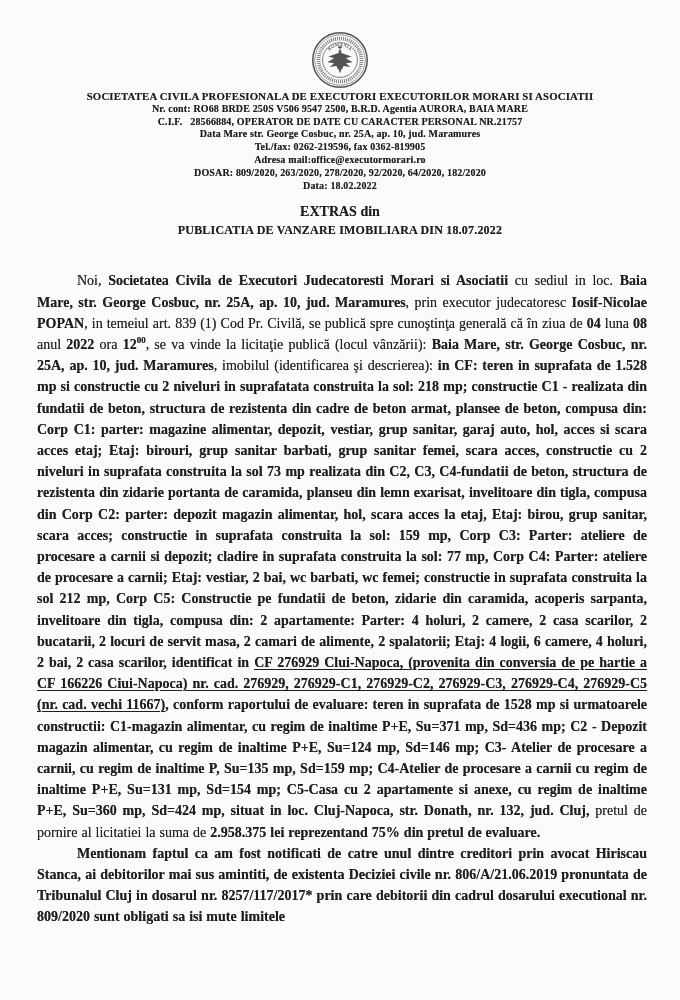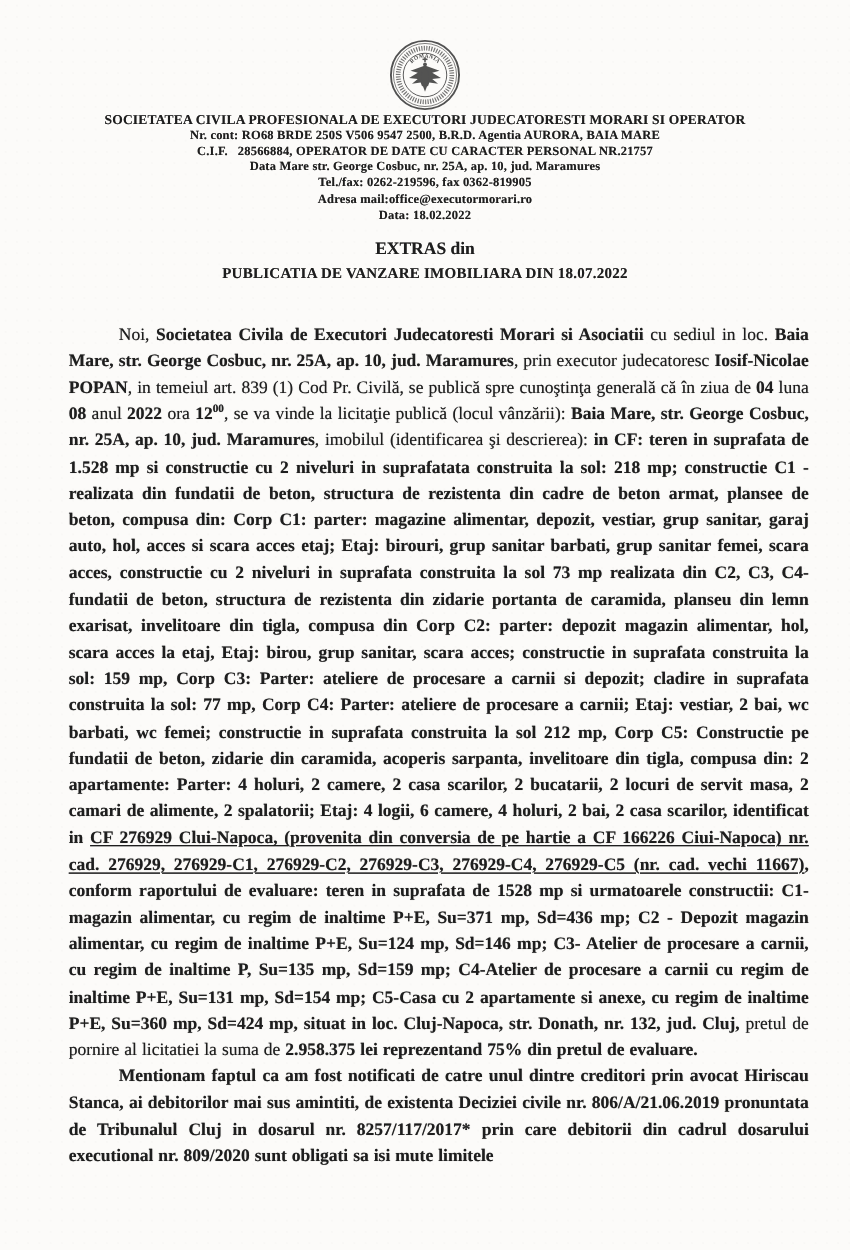--- a/index.html
+++ b/index.html
@@ -73,7 +73,7 @@
   </div>
 
   <div class="letterhead">
-    <div class="h-line big">SOCIETATEA CIVILA PROFESIONALA DE EXECUTORI JUDECATORESTI MORARI SI OPERATOR</div>
+    <div class="h-line big">SOCIETATEA CIVILA PROFESIONALA DE EXECUTORI EXECUTORILOR MORARI SI ASOCIATII</div>
     <div class="h-line">Nr. cont: RO68 BRDE 250S V506 9547 2500, B.R.D. Agentia AURORA, BAIA MARE</div>
     <div class="h-line">C.I.F.&nbsp;&nbsp; 28566884, OPERATOR DE DATE CU CARACTER PERSONAL NR.21757</div>
     <div class="h-line">Data Mare str. George Cosbuc, nr. 25A, ap. 10, jud. Maramures</div>

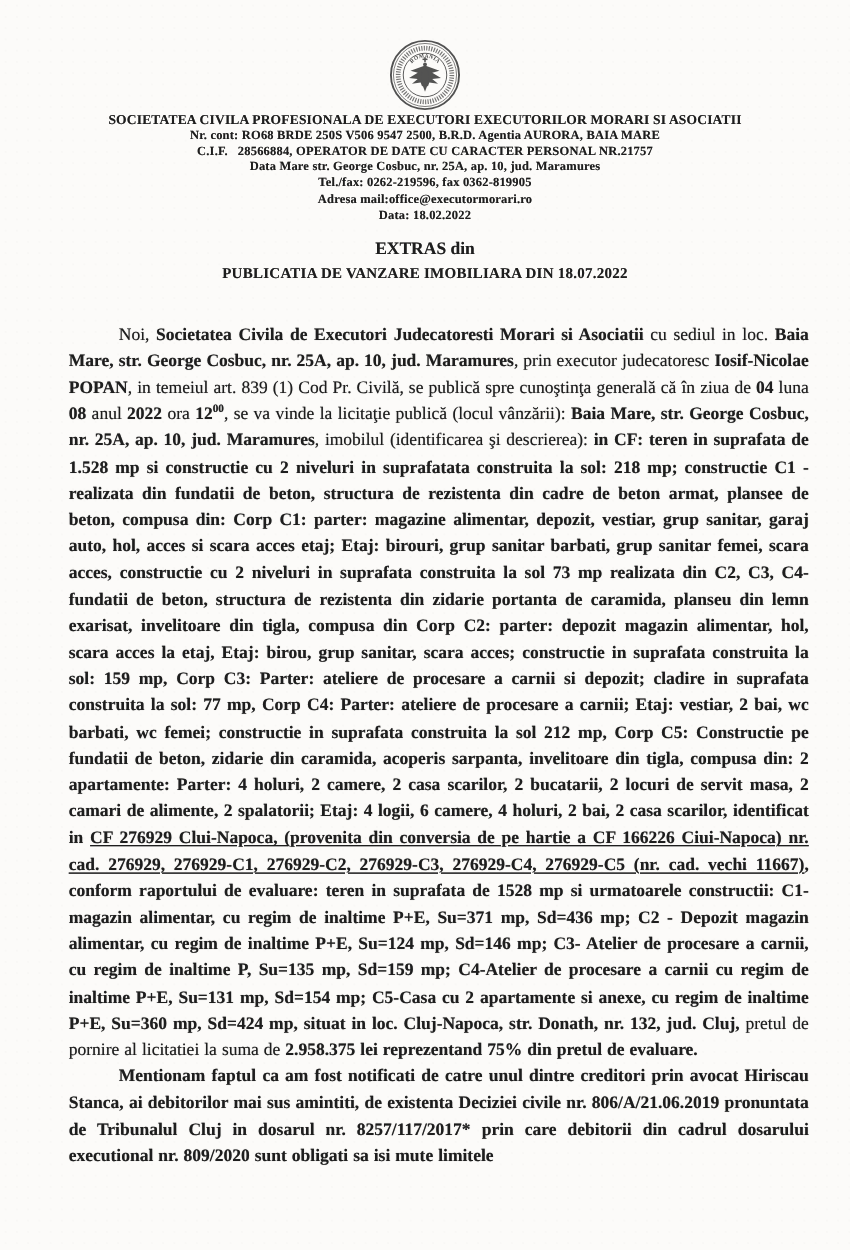--- a/index.html
+++ b/index.html
@@ -79,6 +79,7 @@
     <div class="h-line">Data Mare str. George Cosbuc, nr. 25A, ap. 10, jud. Maramures</div>
     <div class="h-line">Tel./fax: 0262-219596, fax 0362-819905</div>
     <div class="h-line">Adresa mail:office@executormorari.ro</div>
+    <div class="h-line">DOSAR: 809/2020, 263/2020, 278/2020, 92/2020, 64/2020, 182/2020</div>
     <div class="h-line">Data: 18.02.2022</div>
   </div>
 

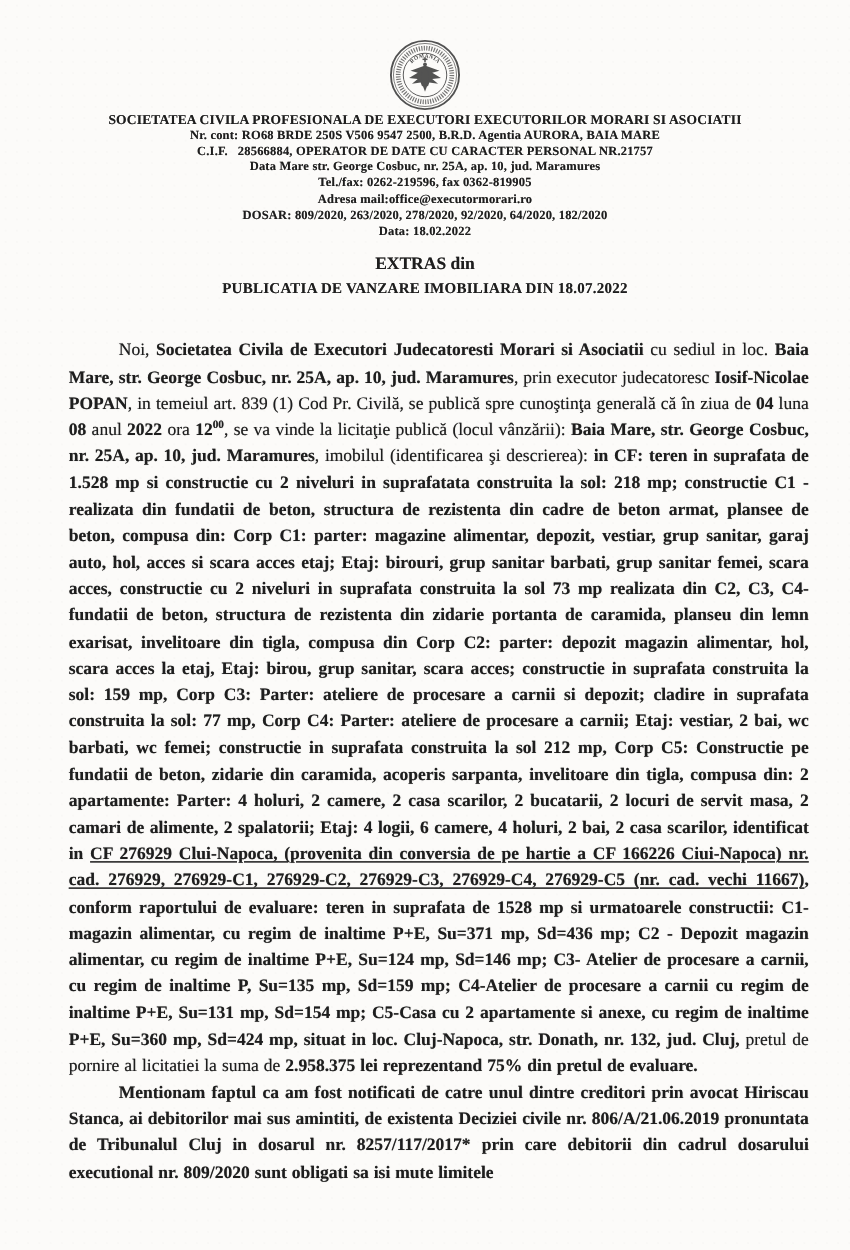--- a/index.html
+++ b/index.html
@@ -33,7 +33,7 @@
   .title-line2 { font-size:12px; line-height:20px; letter-spacing:0.2px; }
   .body-text {
     margin-top:30px;
-    padding:0 33px 0 55px;
+    padding:0 33px 0 37px;
     font-size:14px;
     line-height:21.2px;
     text-align:justify;

